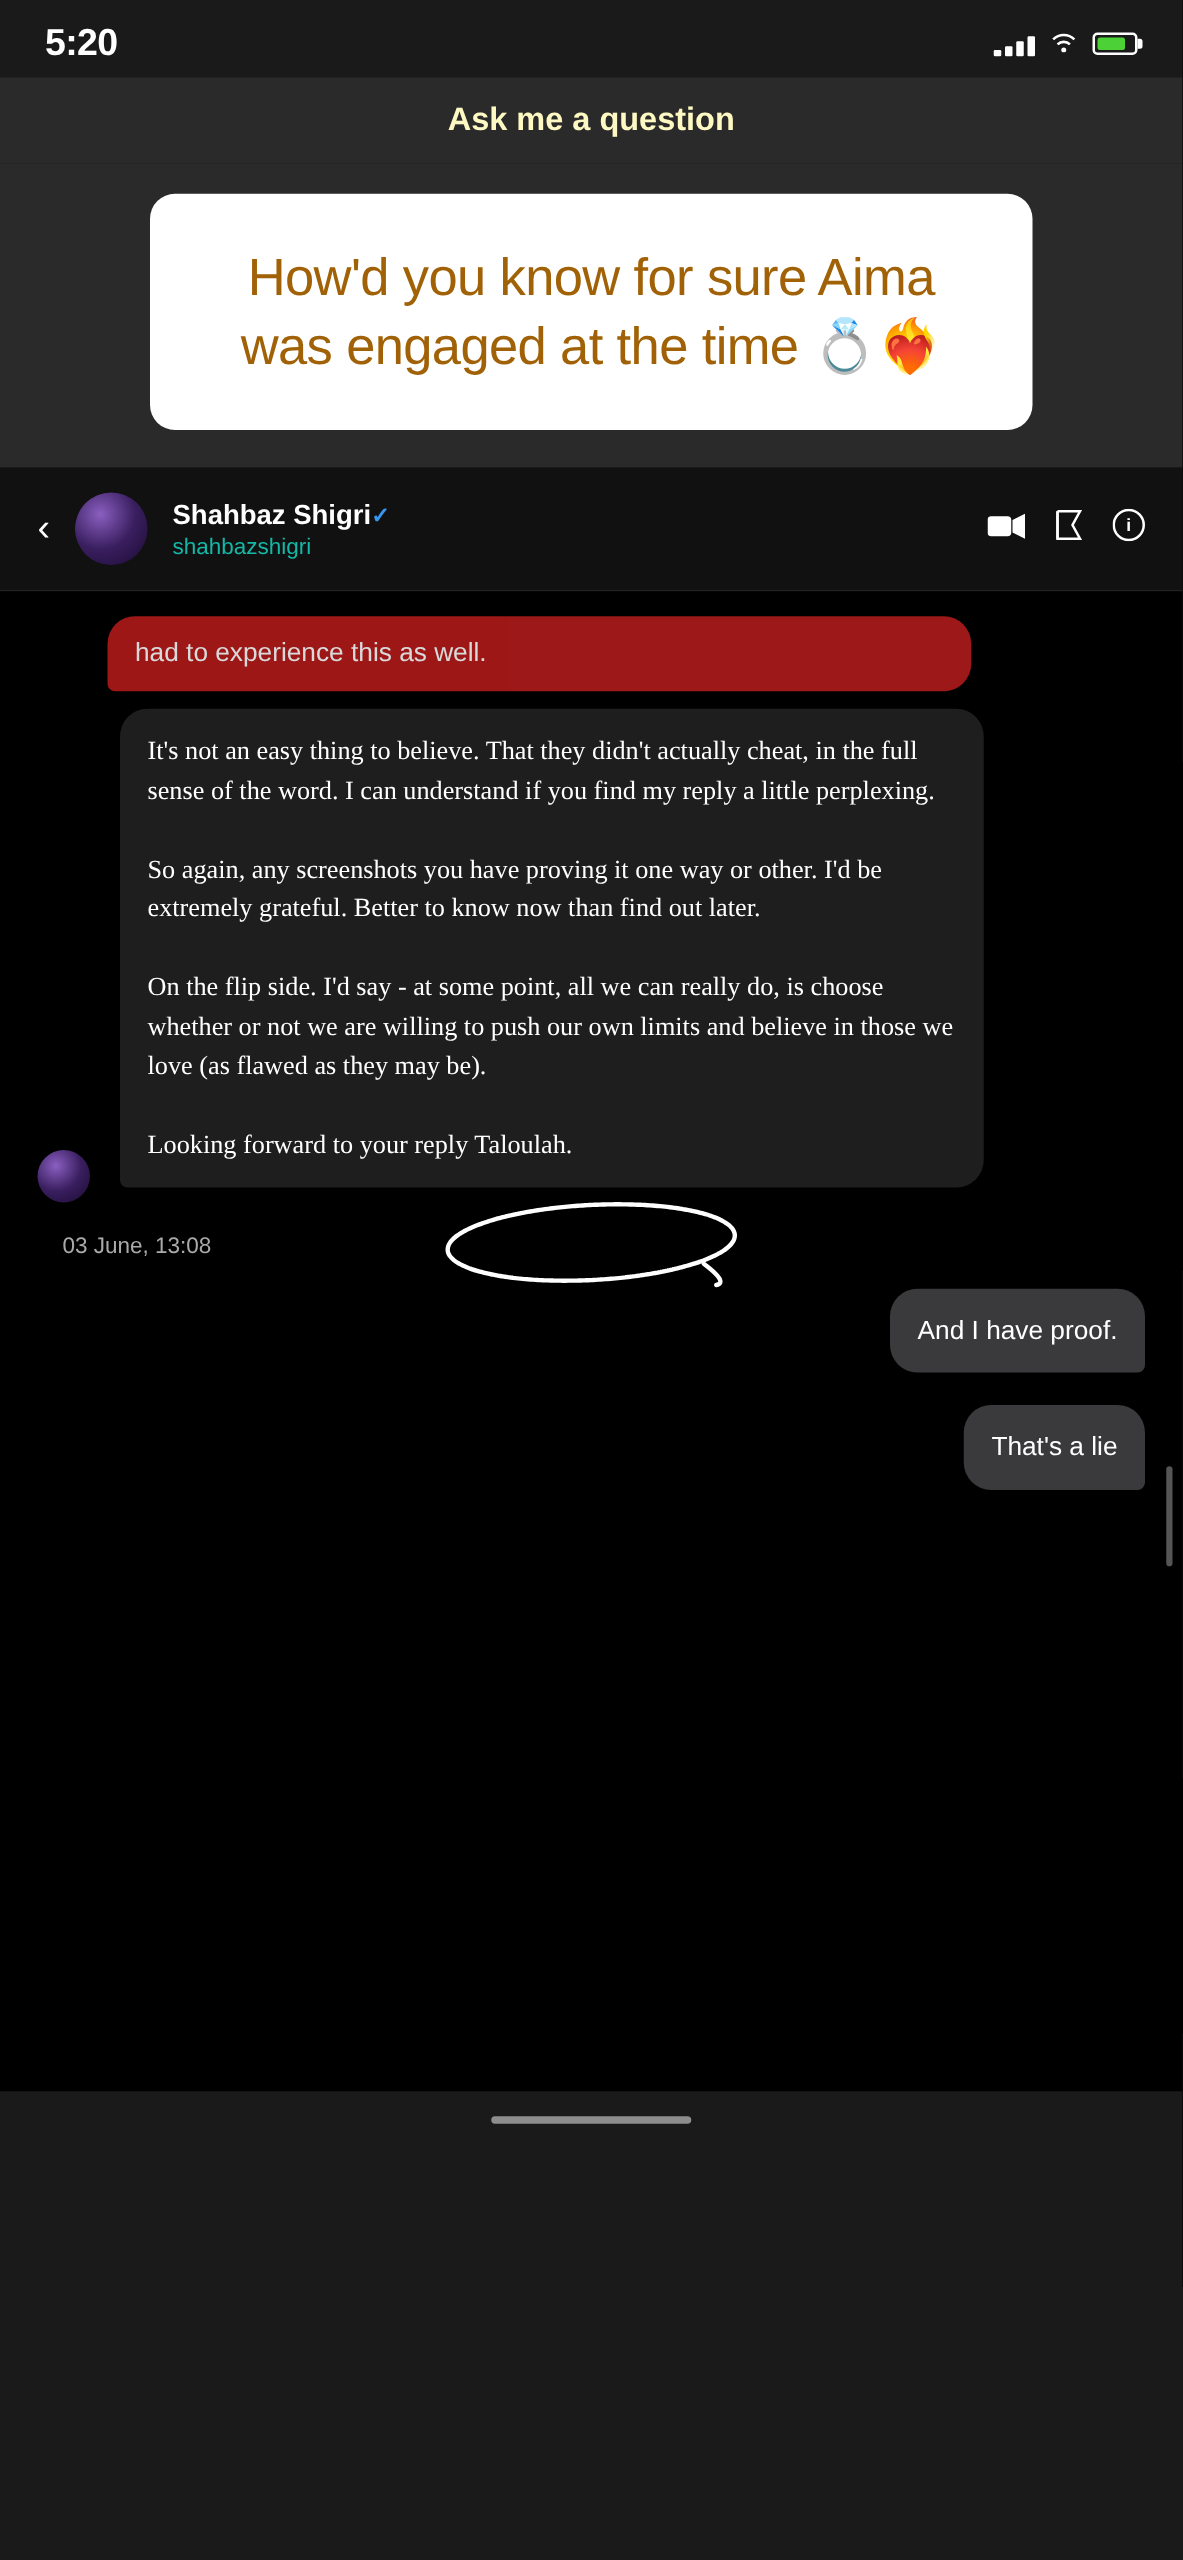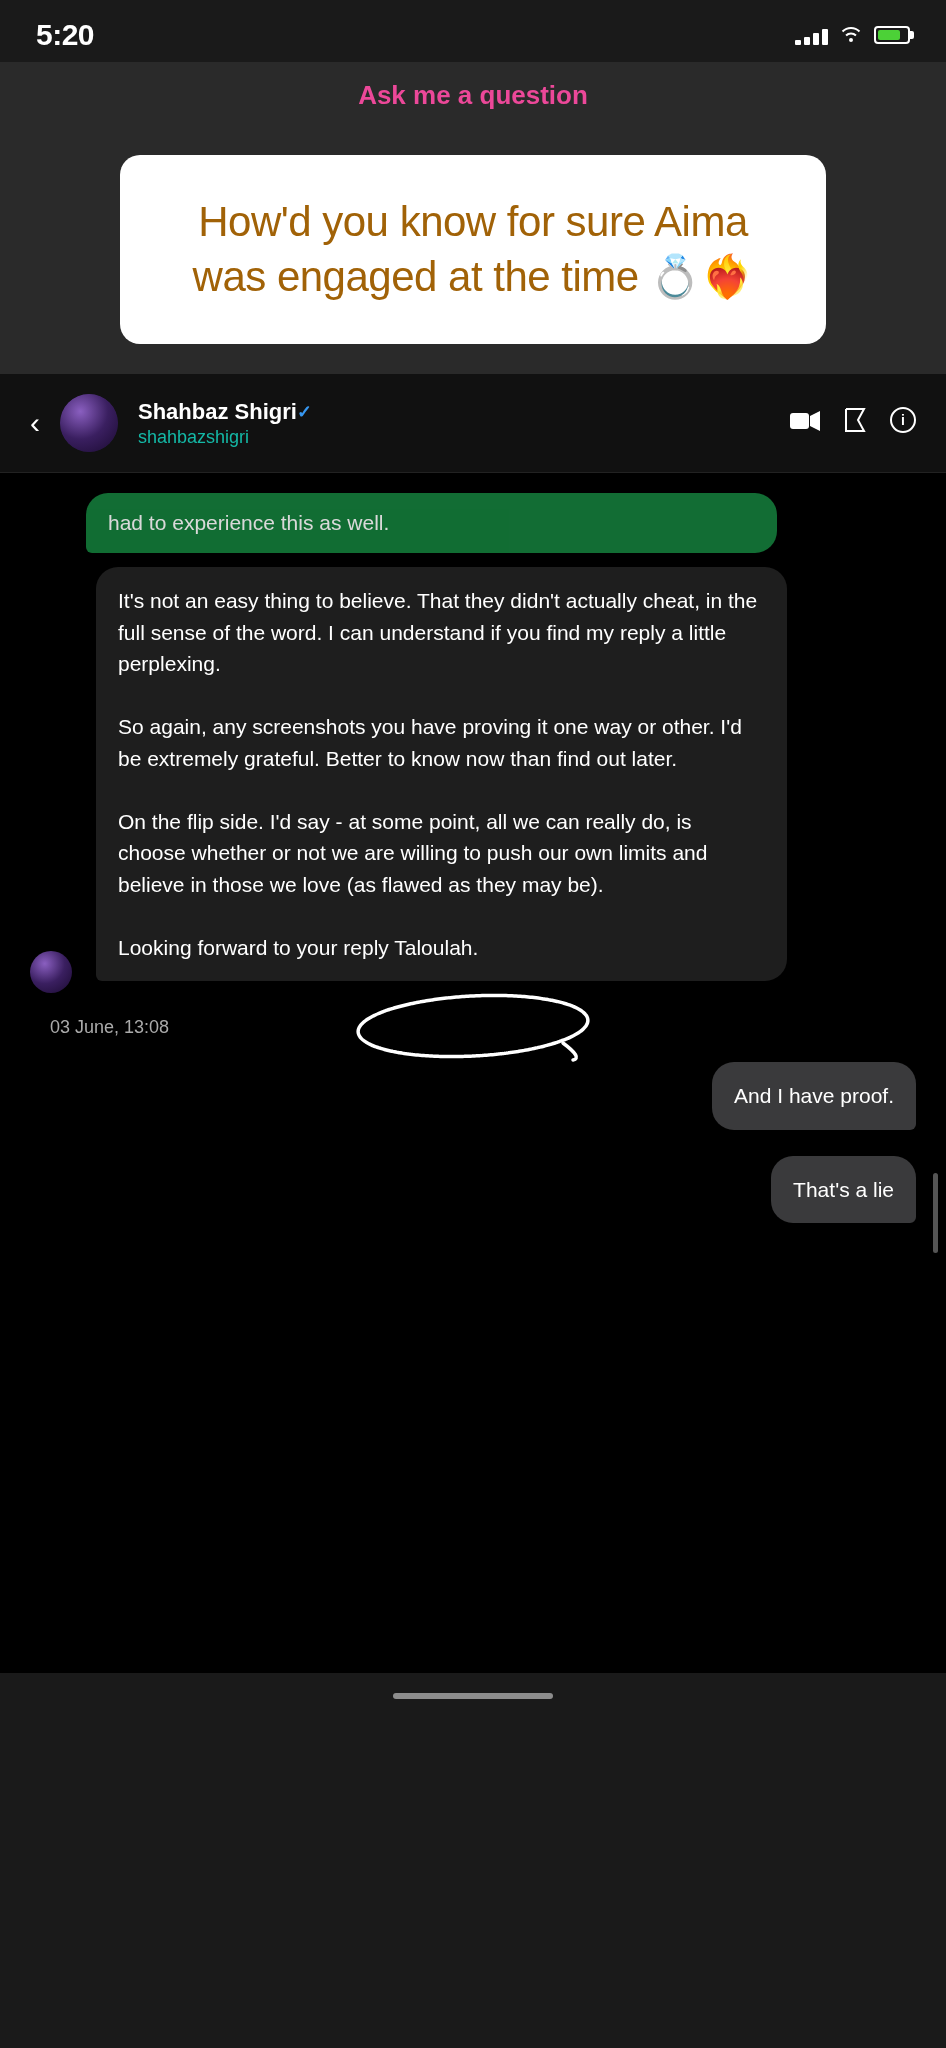--- a/index.html
+++ b/index.html
@@ -93,7 +93,7 @@
     }
 
     .story-title {
-      color: #ec4899;
+      color: #fef9c3;
       font-size: 26px;
       font-weight: 600;
     }

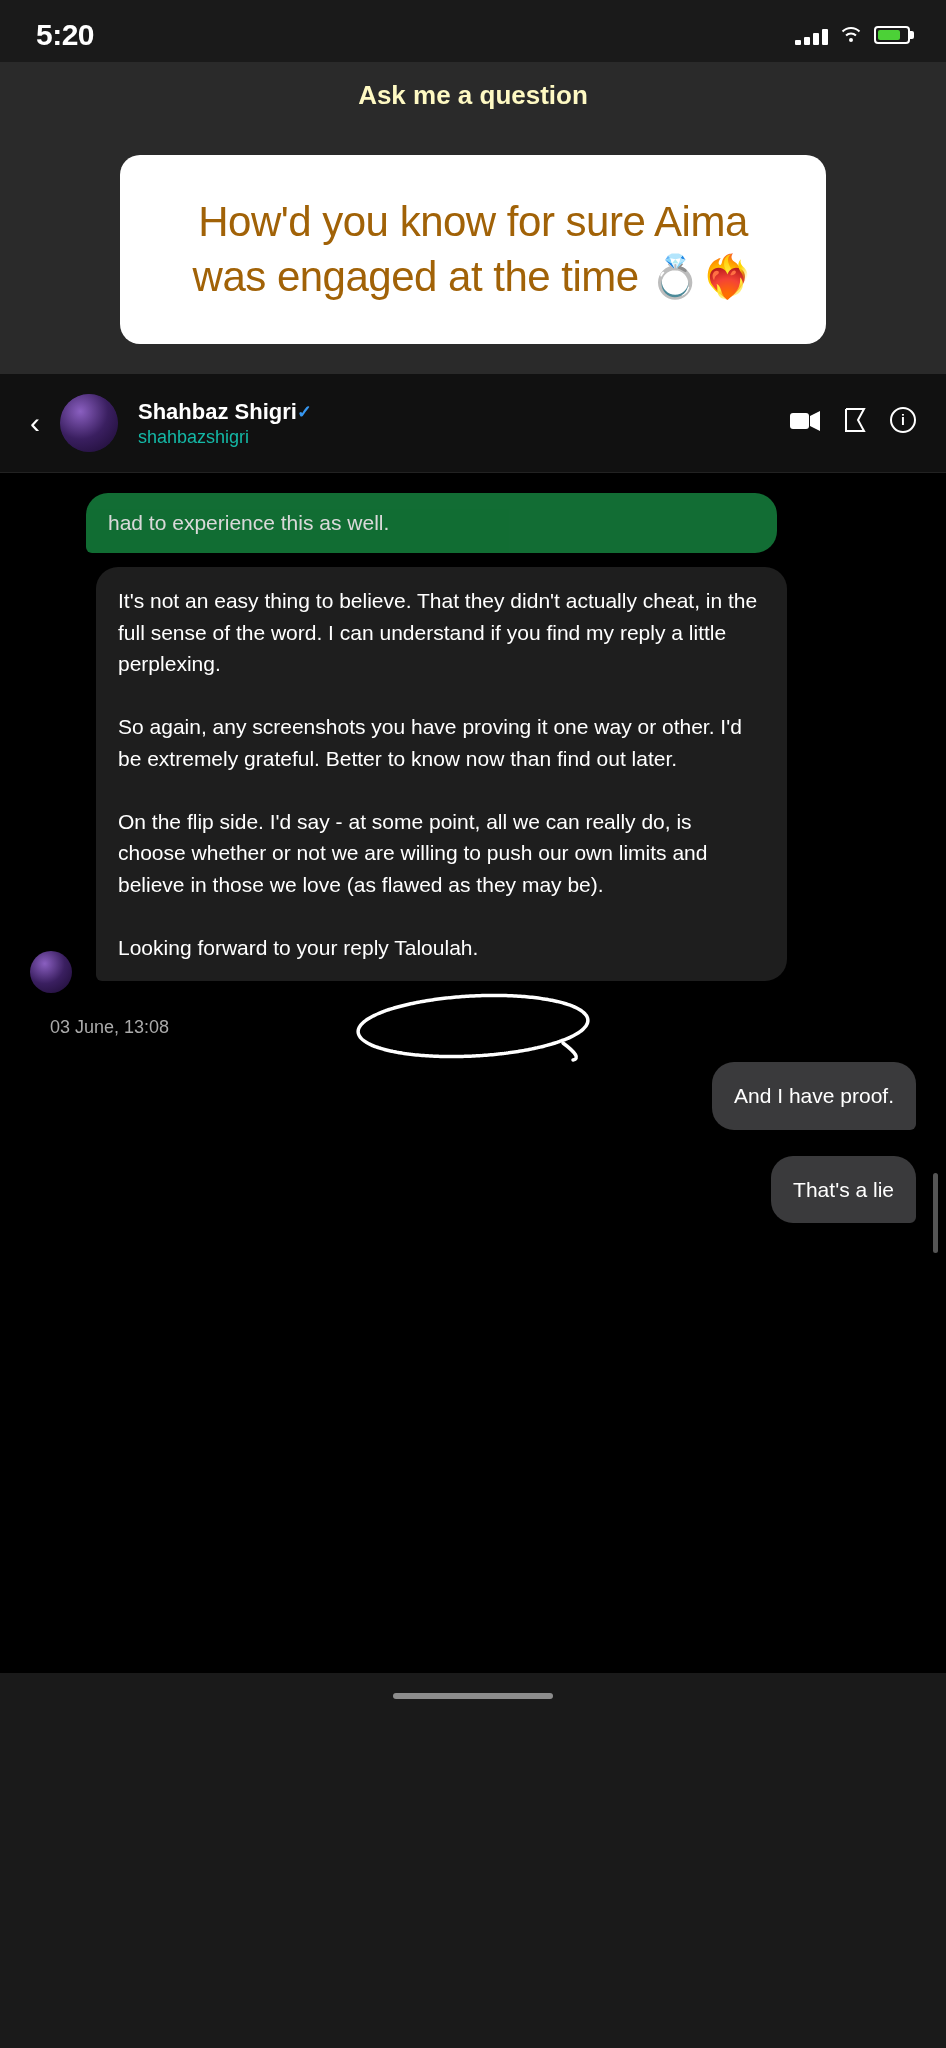--- a/index.html
+++ b/index.html
@@ -246,7 +246,7 @@
     }
 
     .truncated-message {
-      background: #15803d;
+      background: #b91c1c;
       color: #ffffff;
       border-radius: 22px 22px 22px 6px;
       padding: 18px 22px;

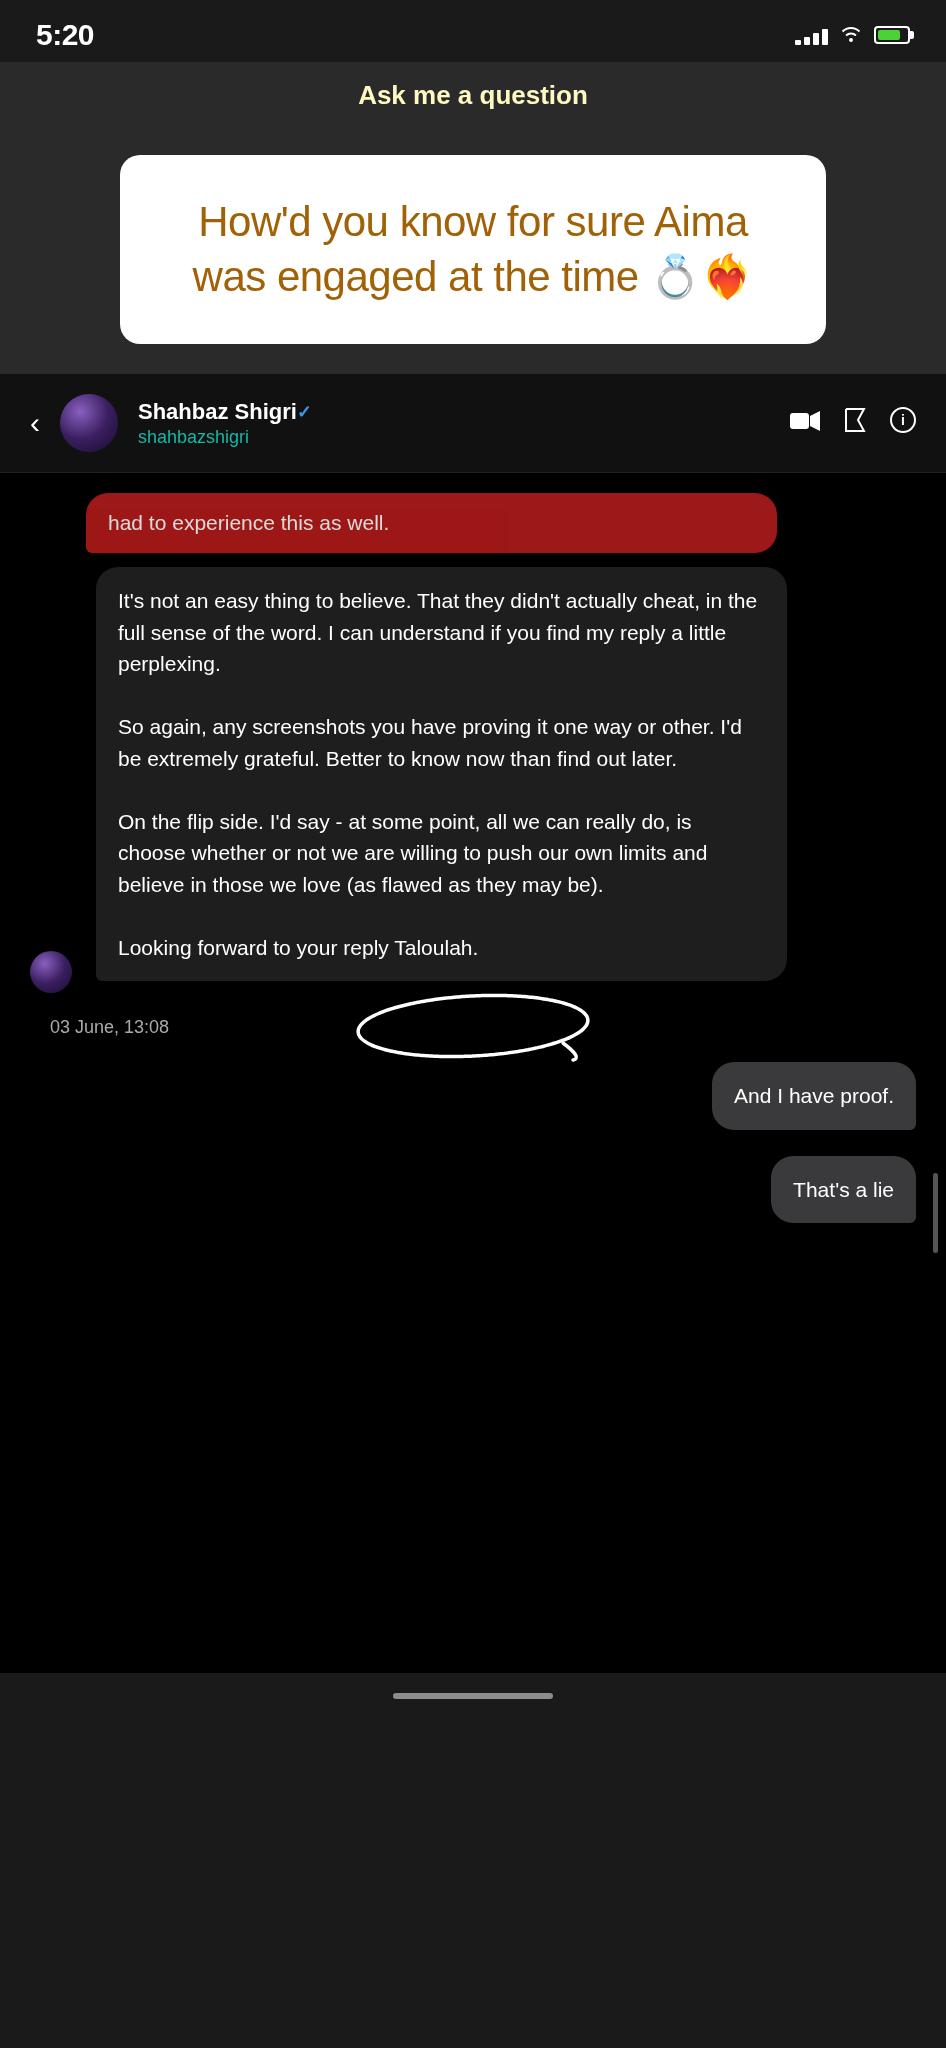--- a/index.html
+++ b/index.html
@@ -234,6 +234,7 @@
     .message-row-received {
       justify-content: flex-start;
       gap: 14px;
+      font-family: Liberation Serif, serif;
     }
 
     .message-avatar {

